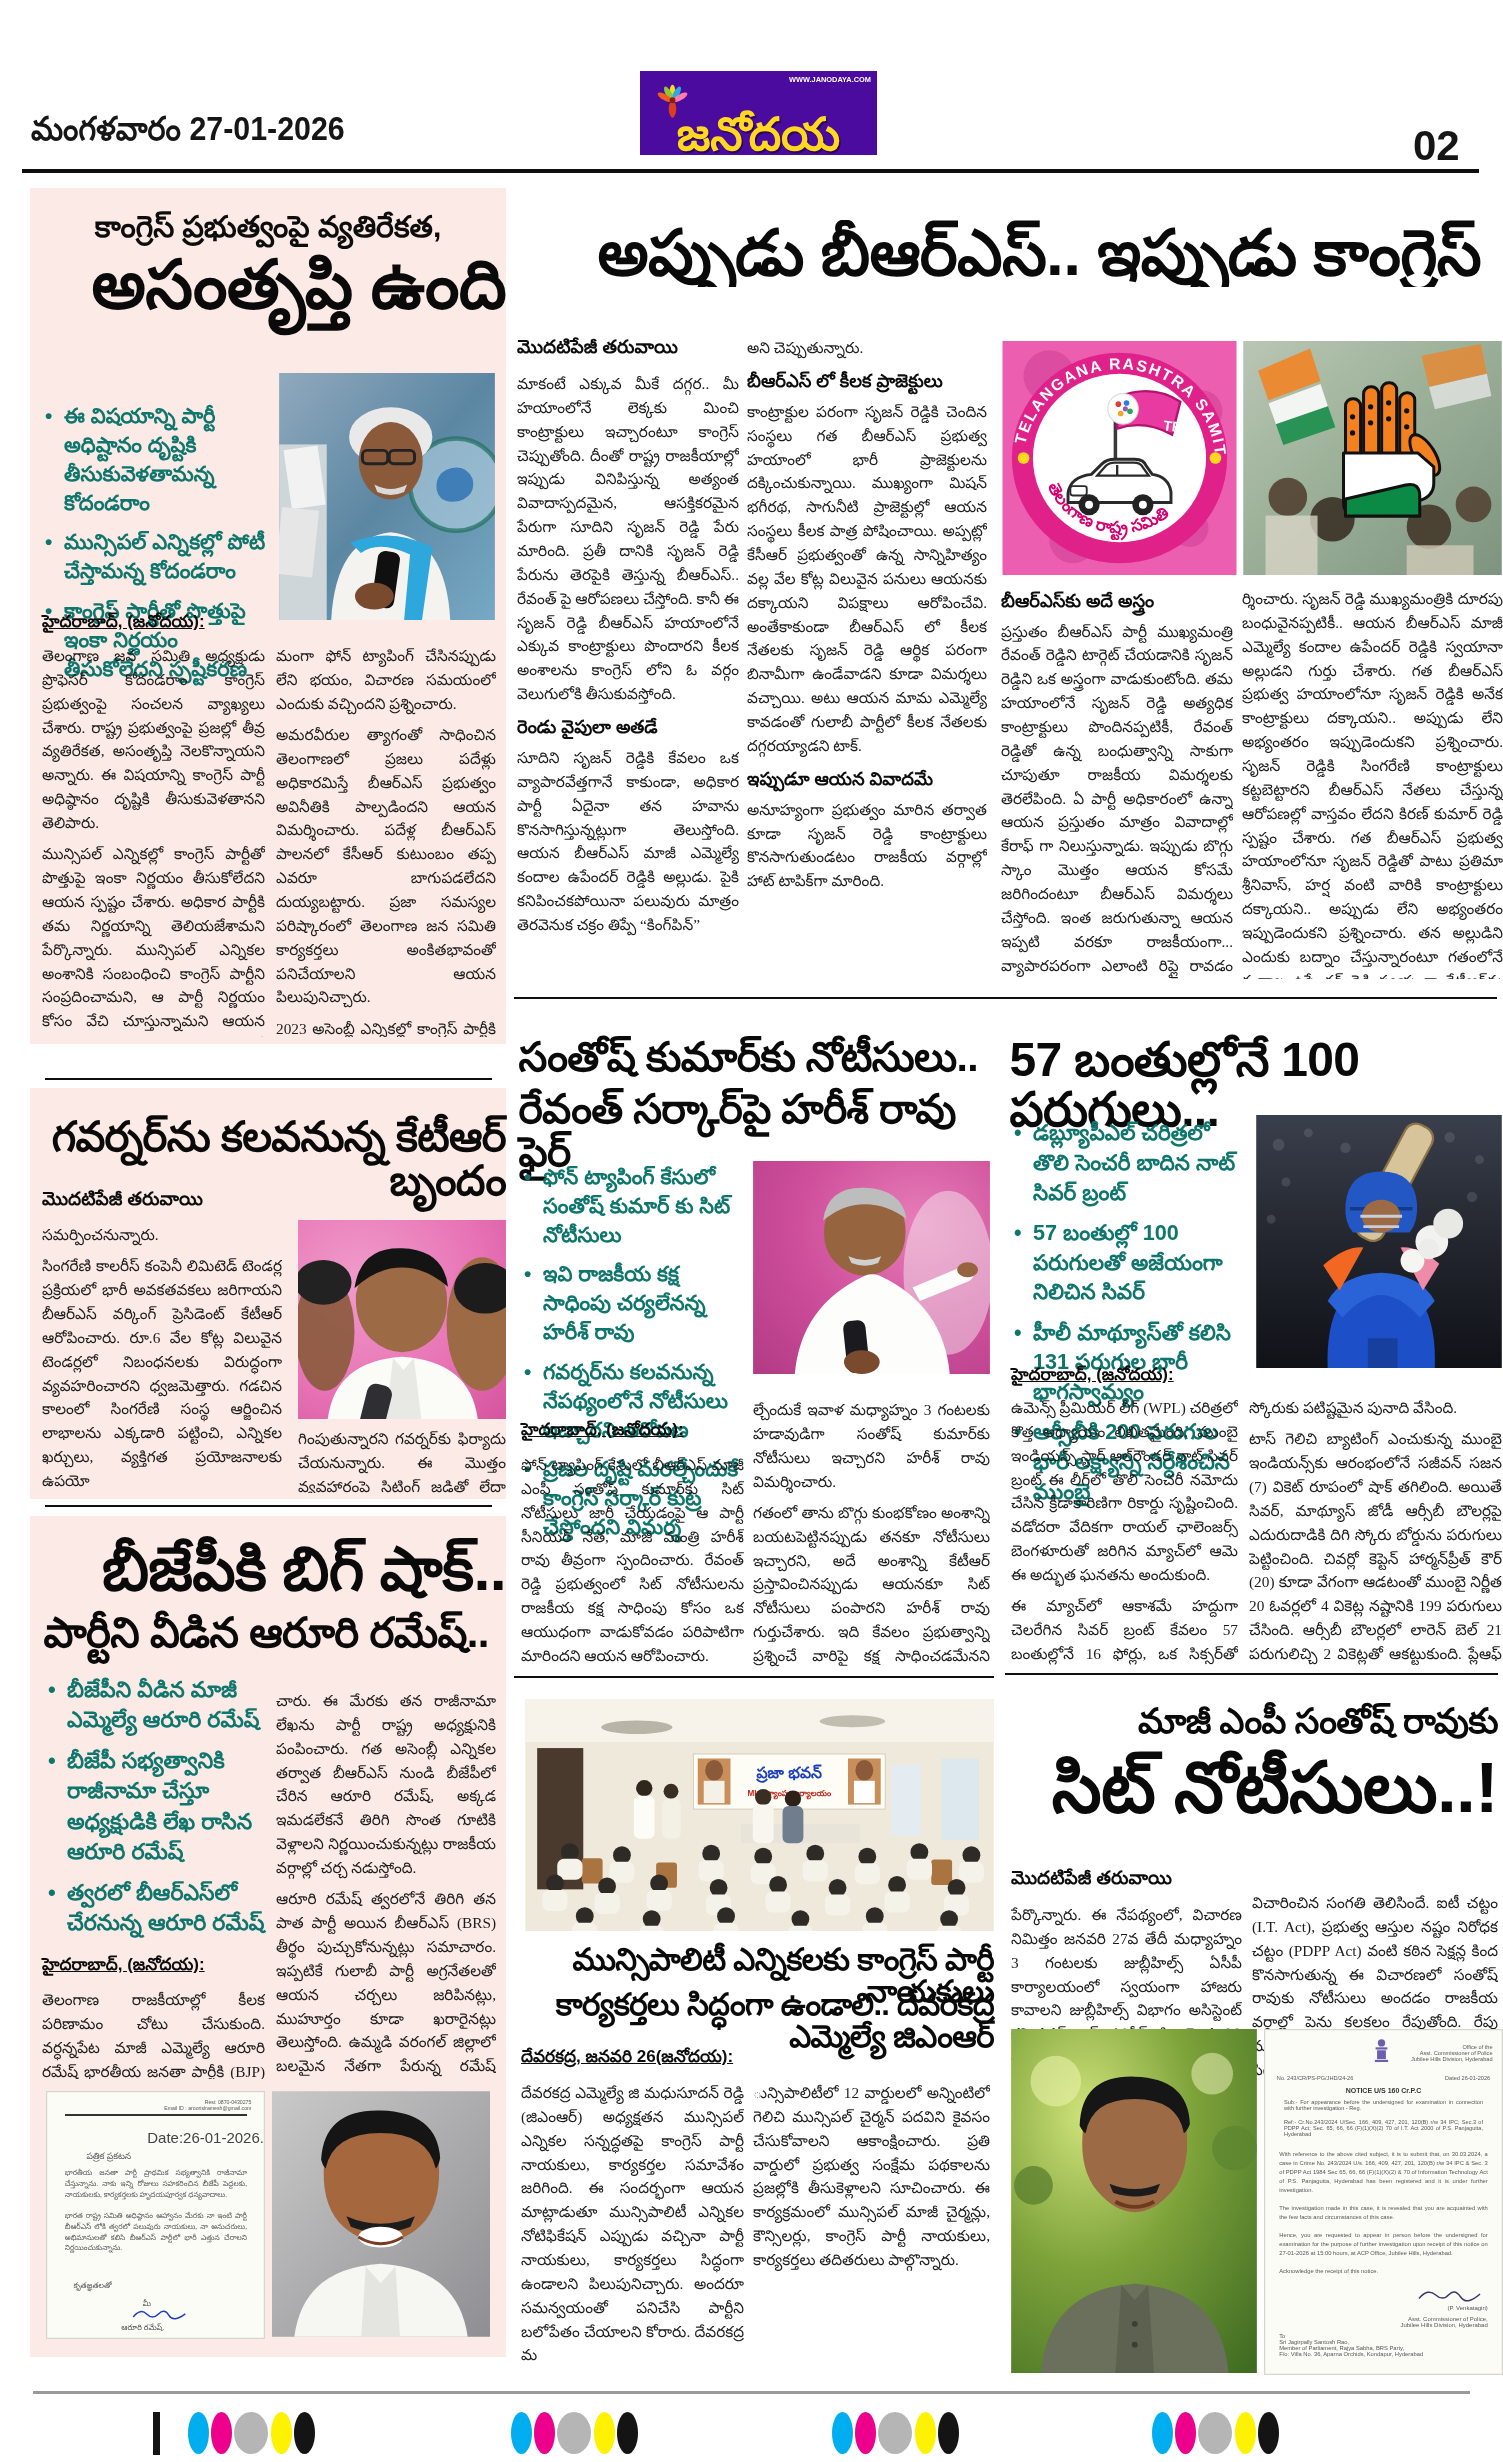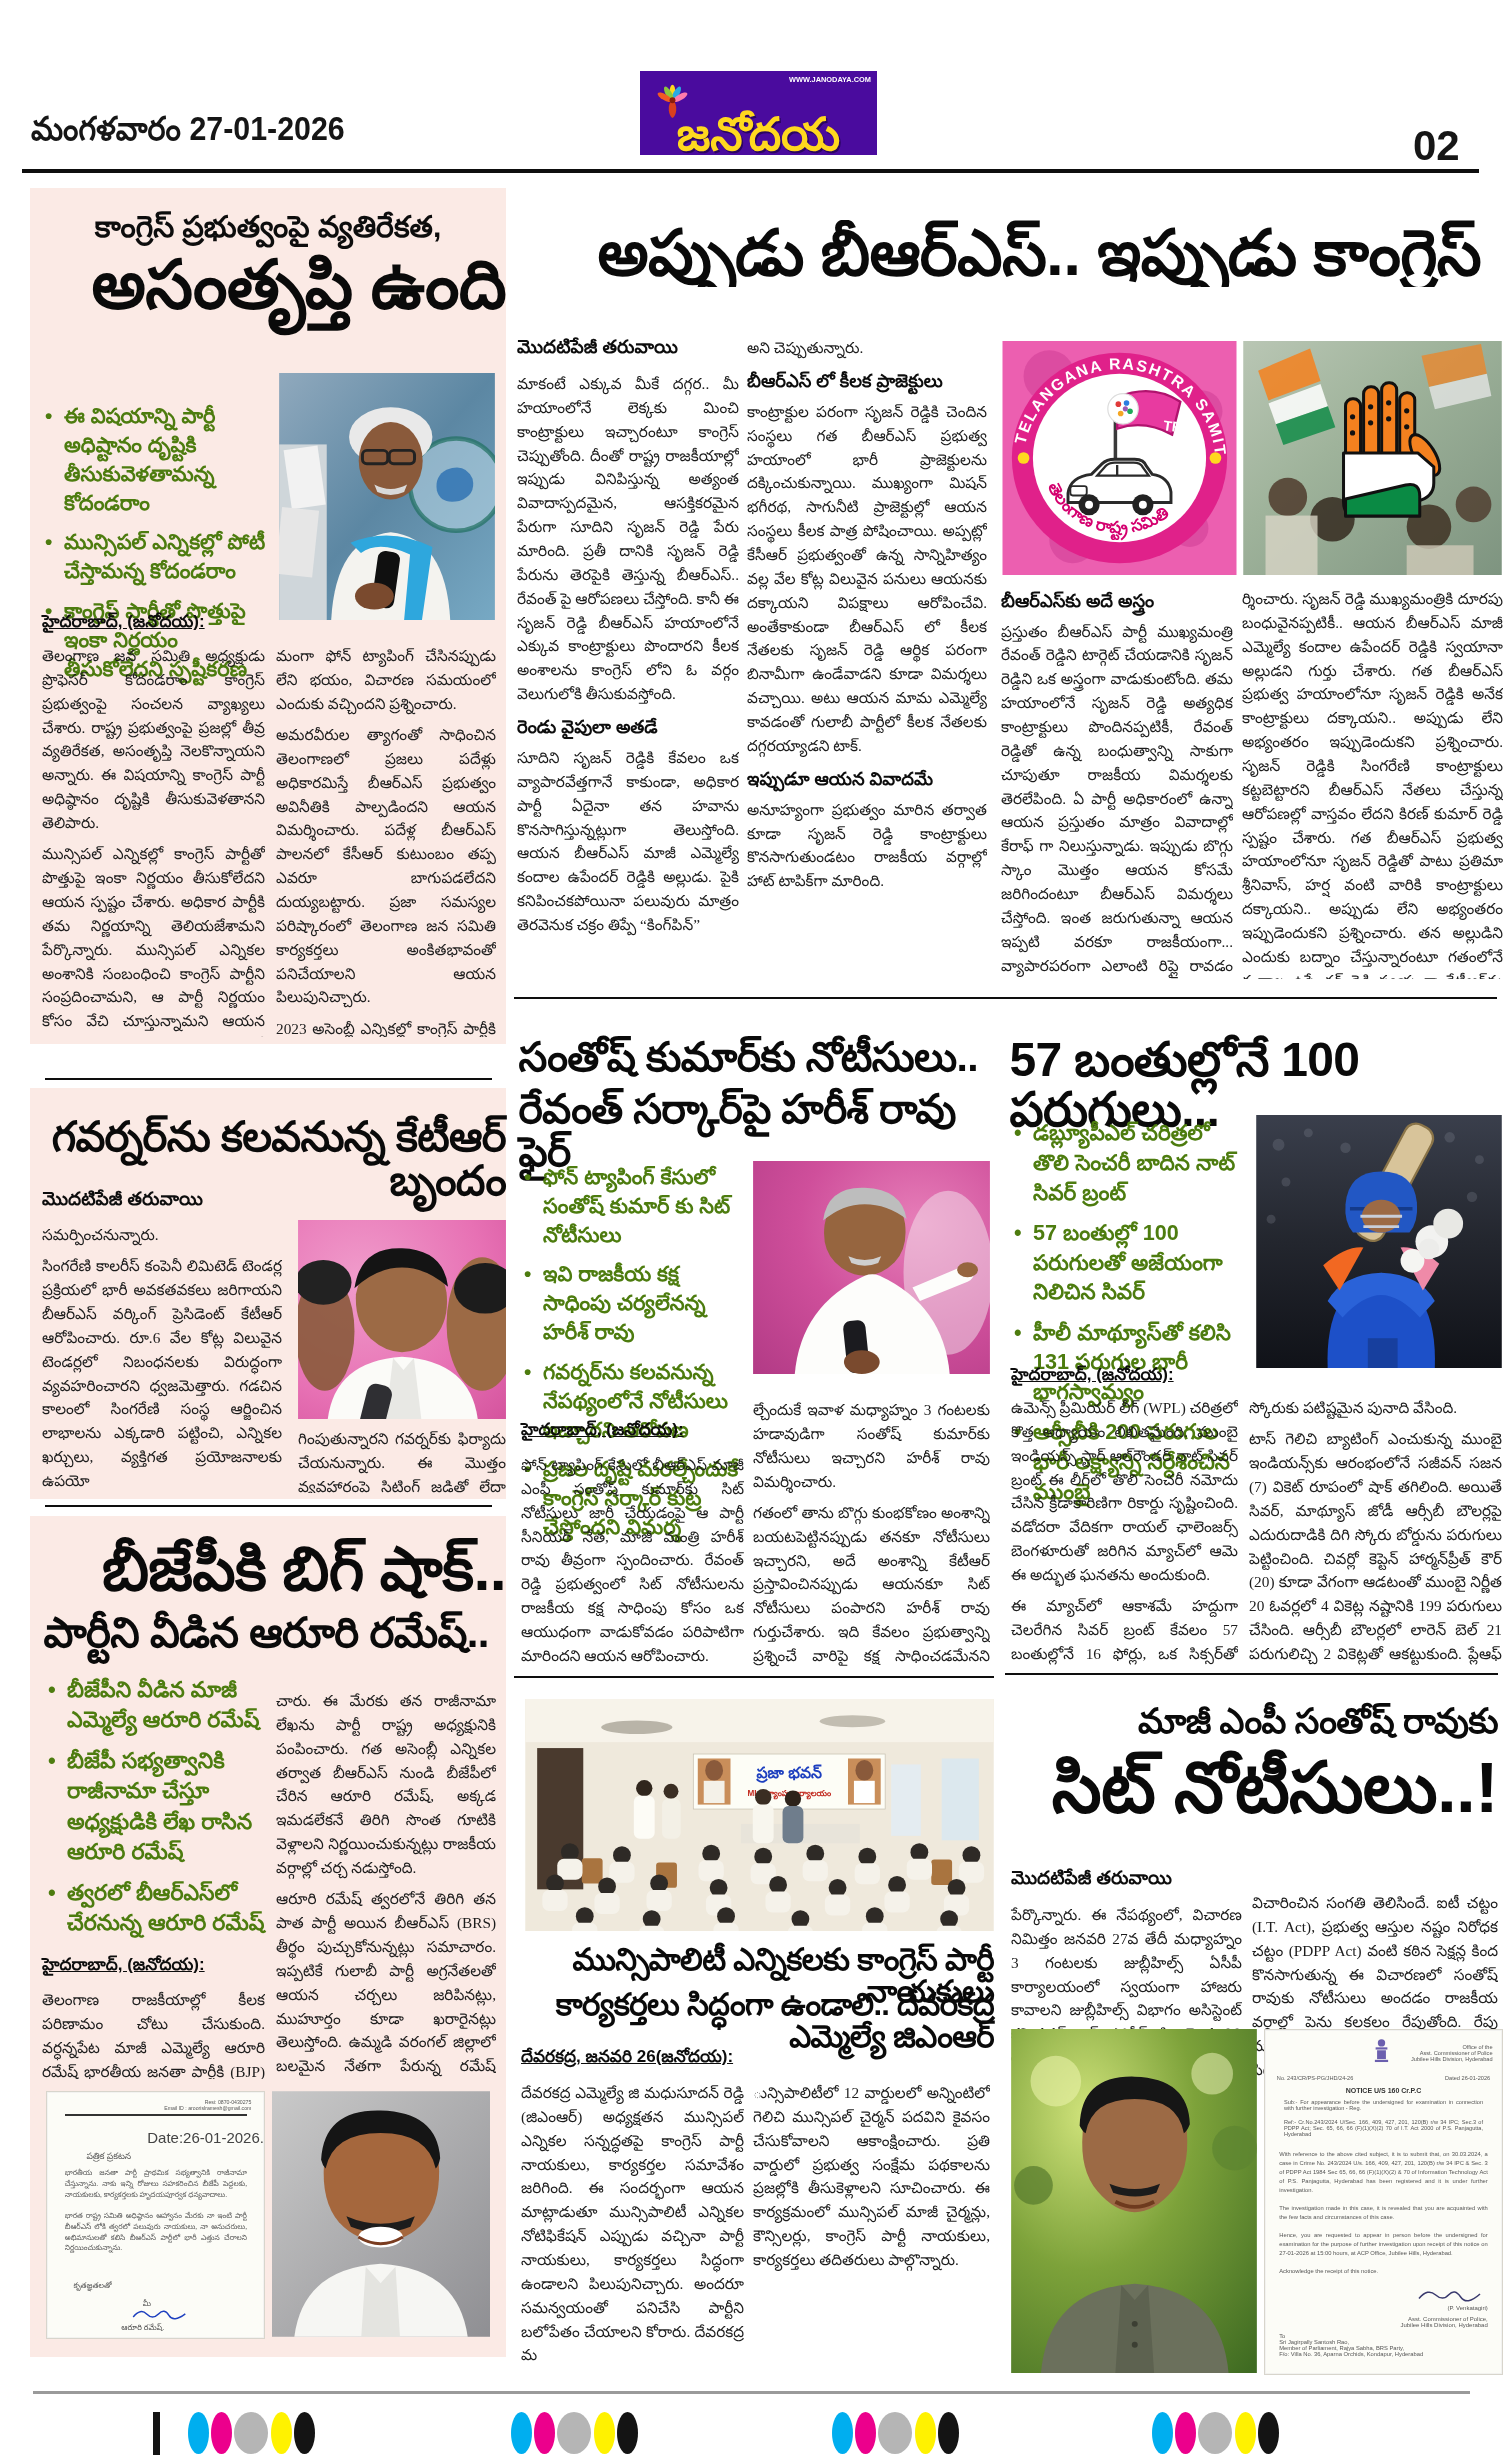--- a/index.html
+++ b/index.html
@@ -20,7 +20,7 @@
   .continued{font-weight:800;font-size:18.6px;color:#0d0d0d;
              font-family:"Liberation Sans","DejaVu Sans",sans-serif;}
   .bullets{list-style:none;margin:0;padding:0;font-family:"Liberation Sans","DejaVu Sans",sans-serif;
-           font-weight:700;color:#4d7c0f;}
+           font-weight:700;color:#0f766e;}
   .bullets li{position:relative;padding-left:22px;margin-bottom:10.4px;line-height:1.38;}
   .bullets li:before{content:"\2022";position:absolute;left:3px;top:0;}
   .hrule{background:#0e0e0e;height:2.2px;}

